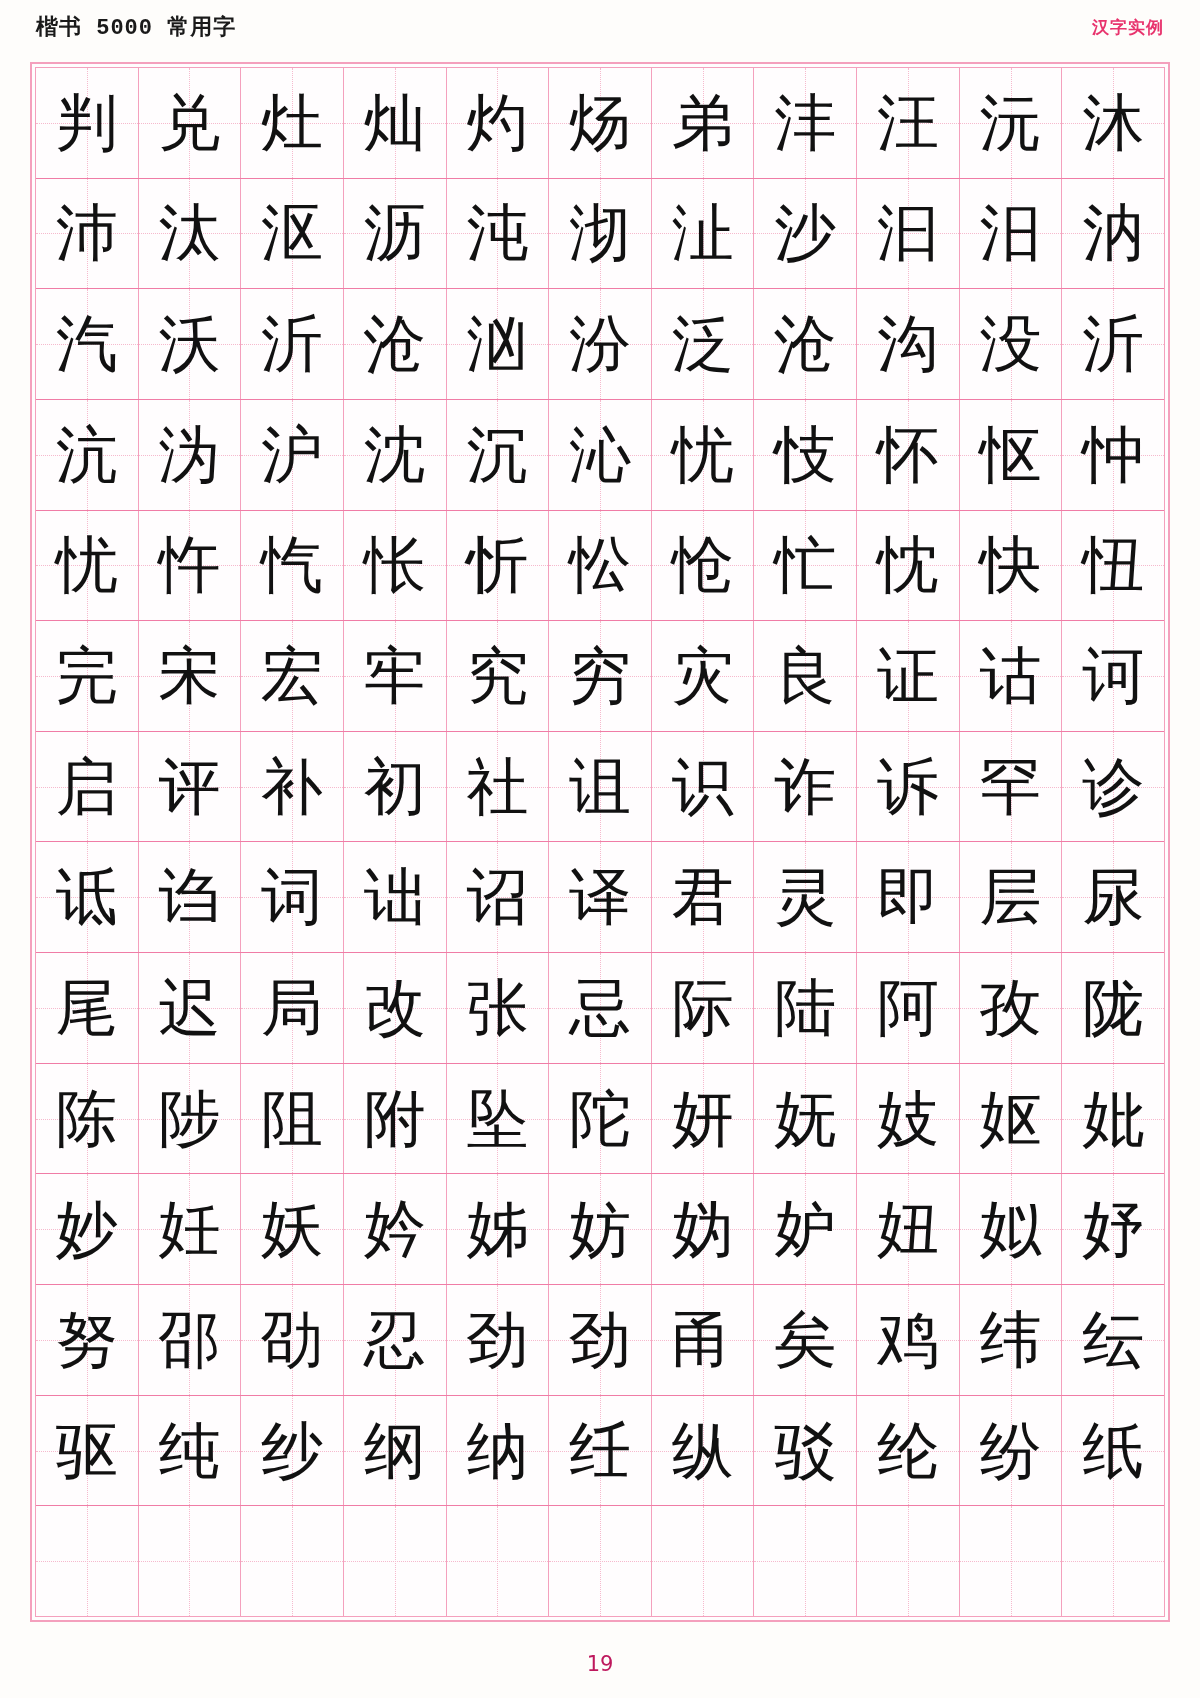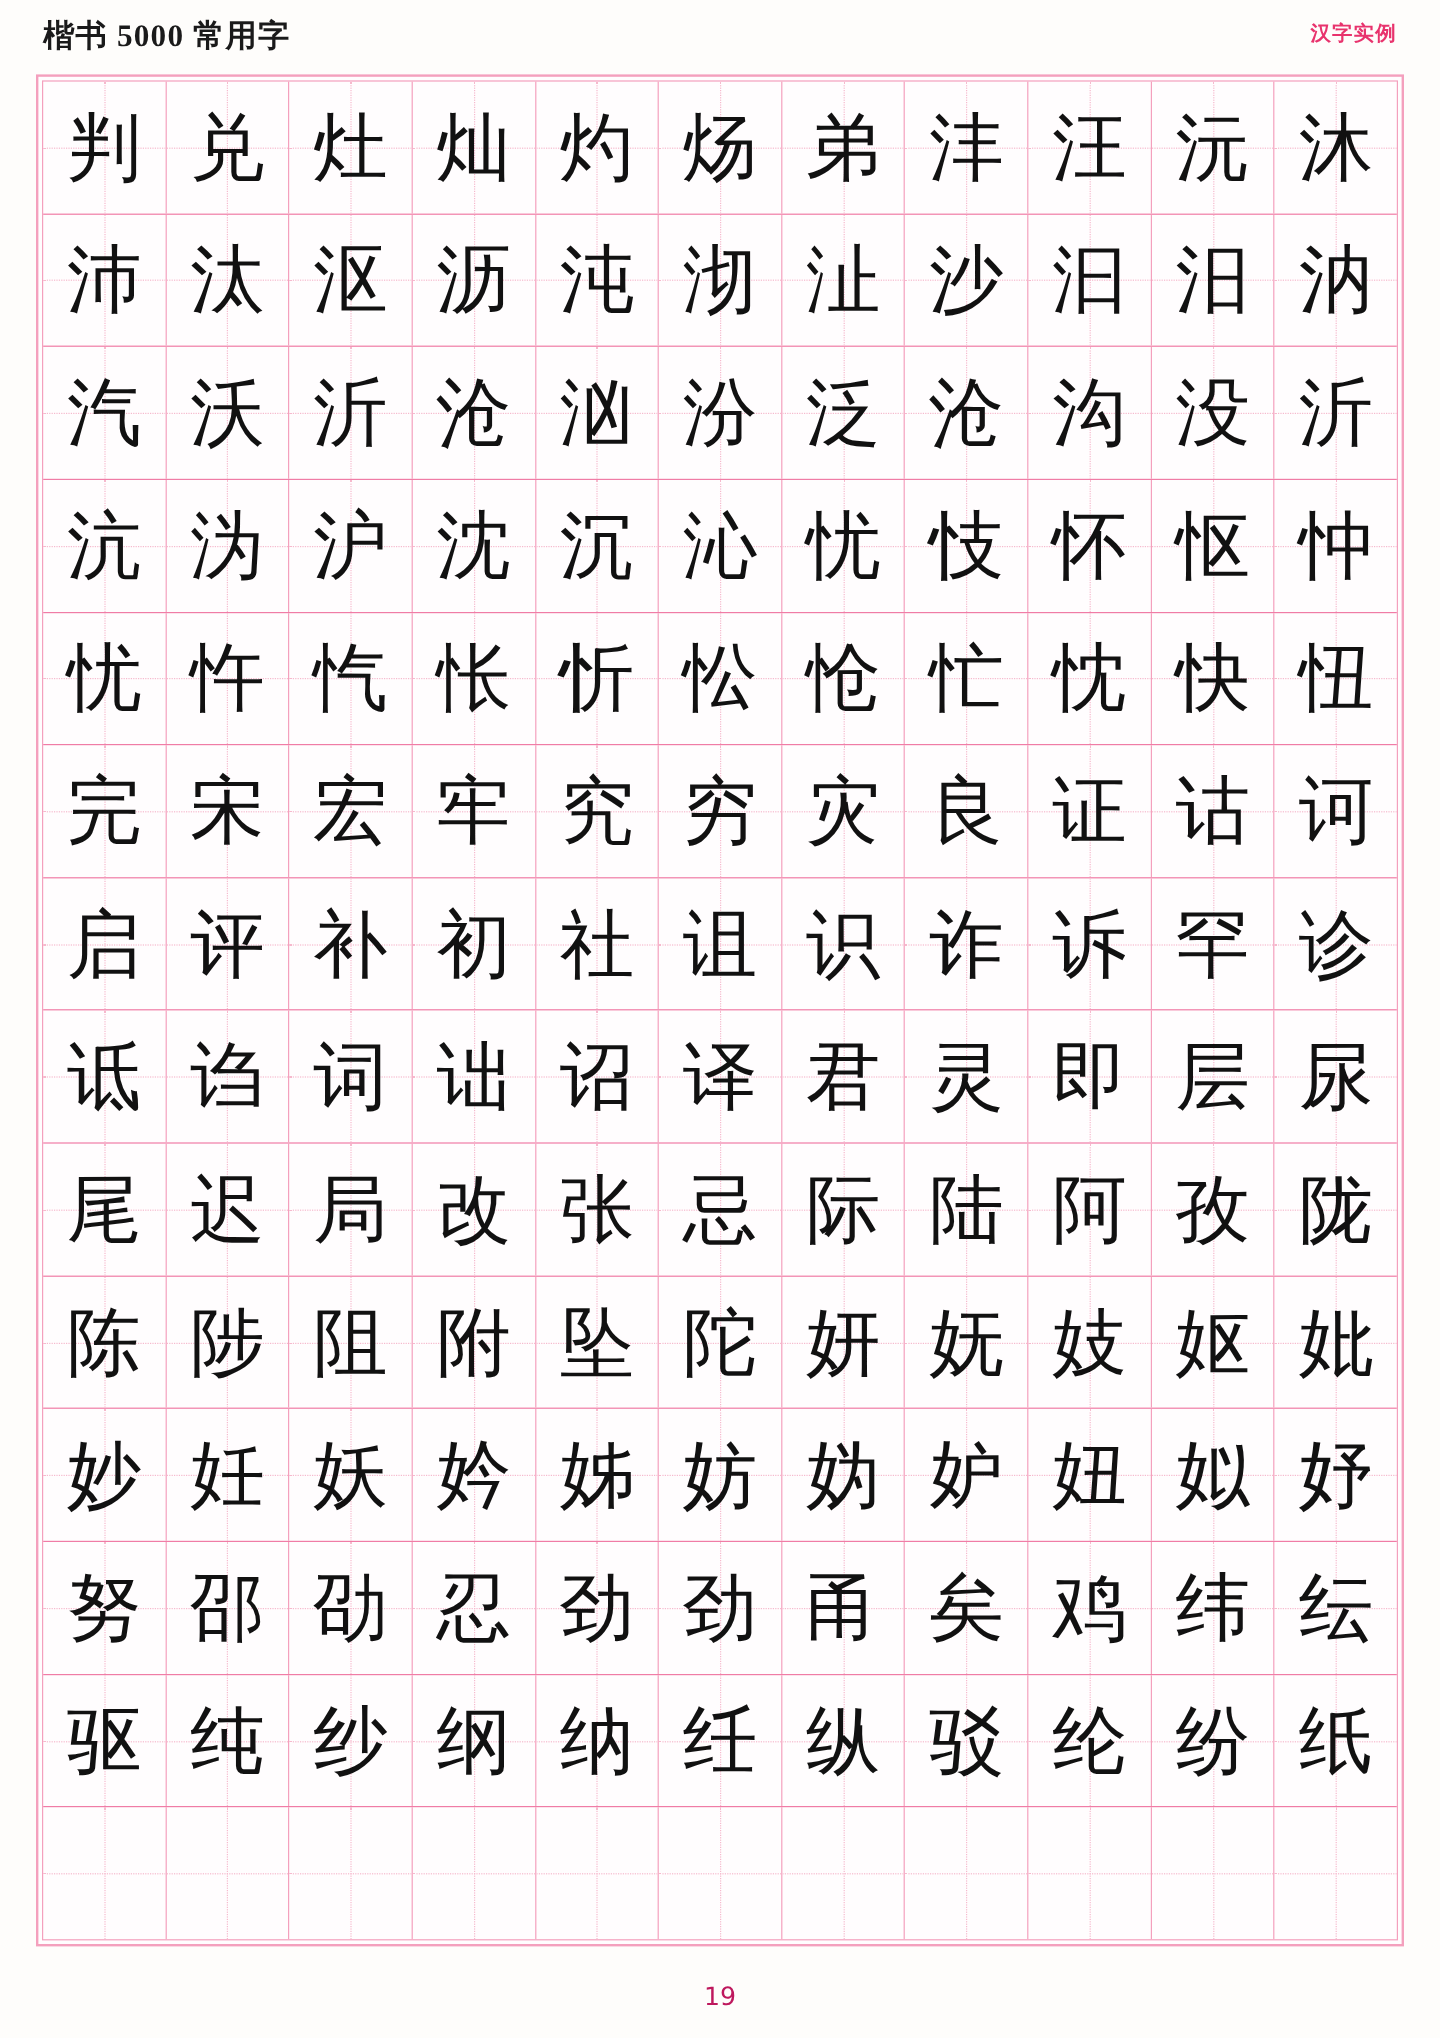--- a/index.html
+++ b/index.html
@@ -31,9 +31,9 @@
     position: absolute;
     left: 0;
     top: 0;
-    font-family: Liberation Serif, serif;
+    font-family: Liberation Mono, monospace;
     font-weight: bold;
-    font-size: 26px;
+    font-size: 22px;
     color: #1a1a1a;
     letter-spacing: 1px;
     white-space: nowrap;

